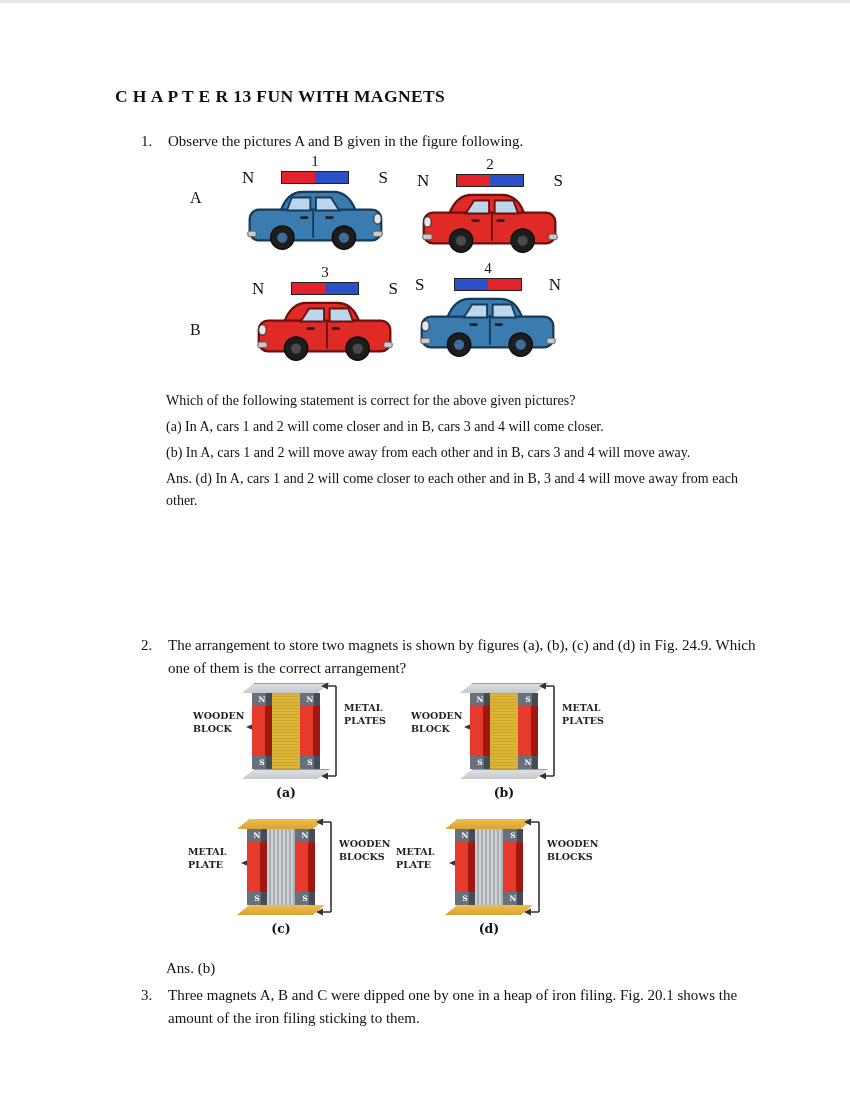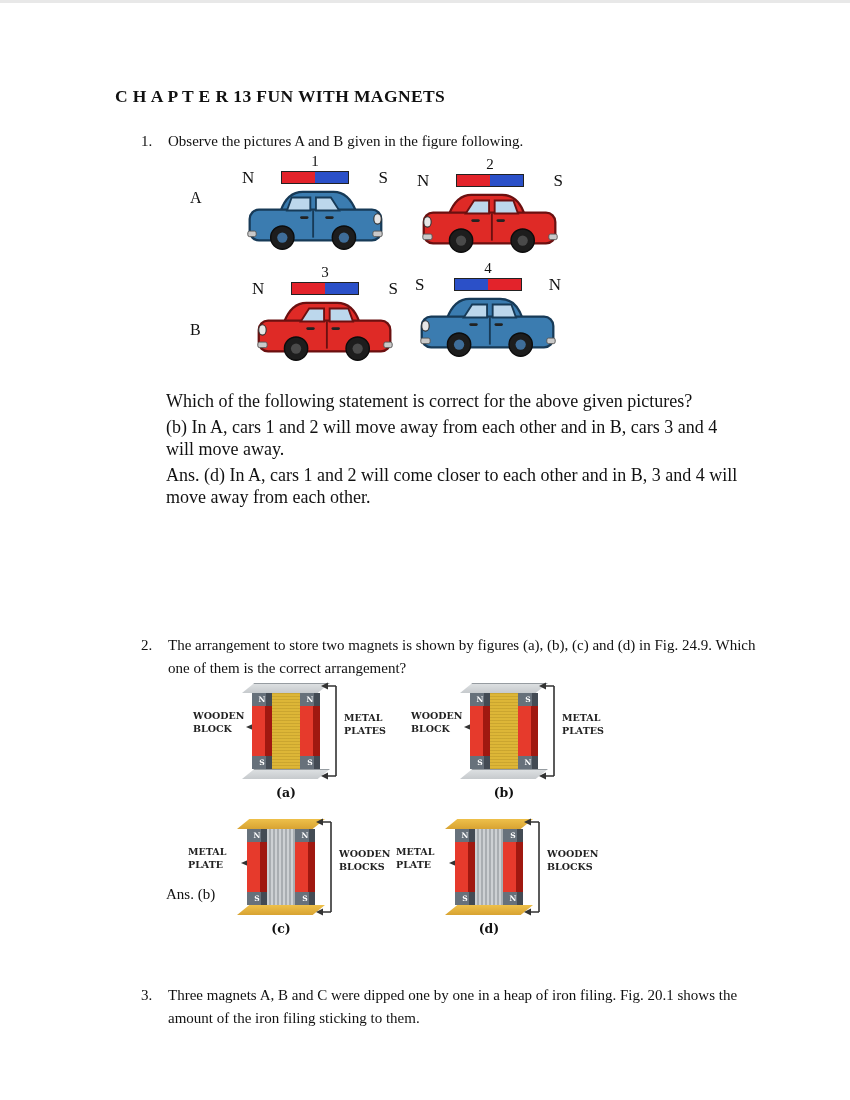--- a/index.html
+++ b/index.html
@@ -27,7 +27,7 @@
   #q2-item{left:141px;top:631px;width:632px;}
   #q3-item{left:141px;top:981px;width:612px;}
 
-  .textblock{left:166px;top:387px;width:578px;font-size:18px;line-height:22px;}
+  .textblock{left:166px;top:387px;width:578px;font-size:14px;line-height:22px;}
   .textblock p{margin:0 0 4px 0;}
 
   #ans2{left:166px;top:883px;font-size:15px;}

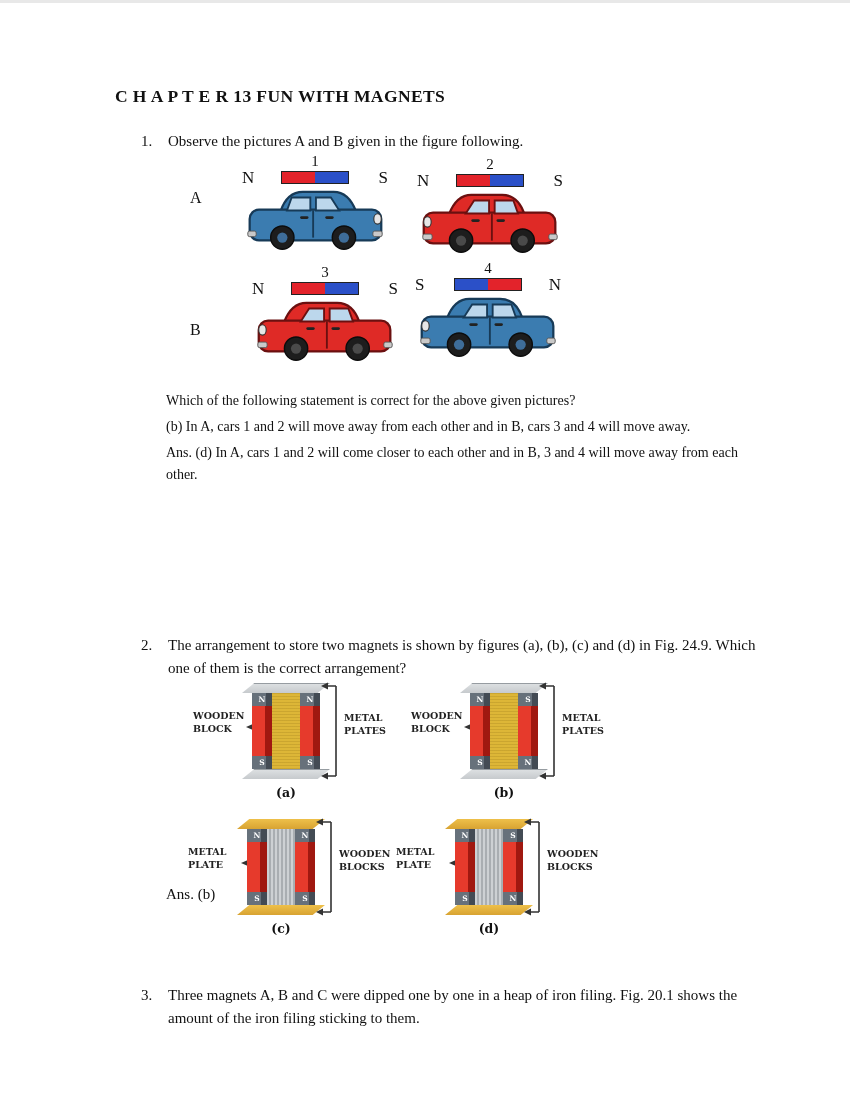--- a/index.html
+++ b/index.html
@@ -219,6 +219,7 @@
 
   <div class="abs textblock">
     <p>Which of the following statement is correct for the above given pictures?</p>
+    <p>(a) In A, cars 1 and 2 will come closer and in B, cars 3 and 4 will come closer.</p>
     <p>(b) In A, cars 1 and 2 will move away from each other and in B, cars 3 and 4 will move away.</p>
     <p>Ans. (d) In A, cars 1 and 2 will come closer to each other and in B, 3 and 4 will move away from each other.</p>
   </div>

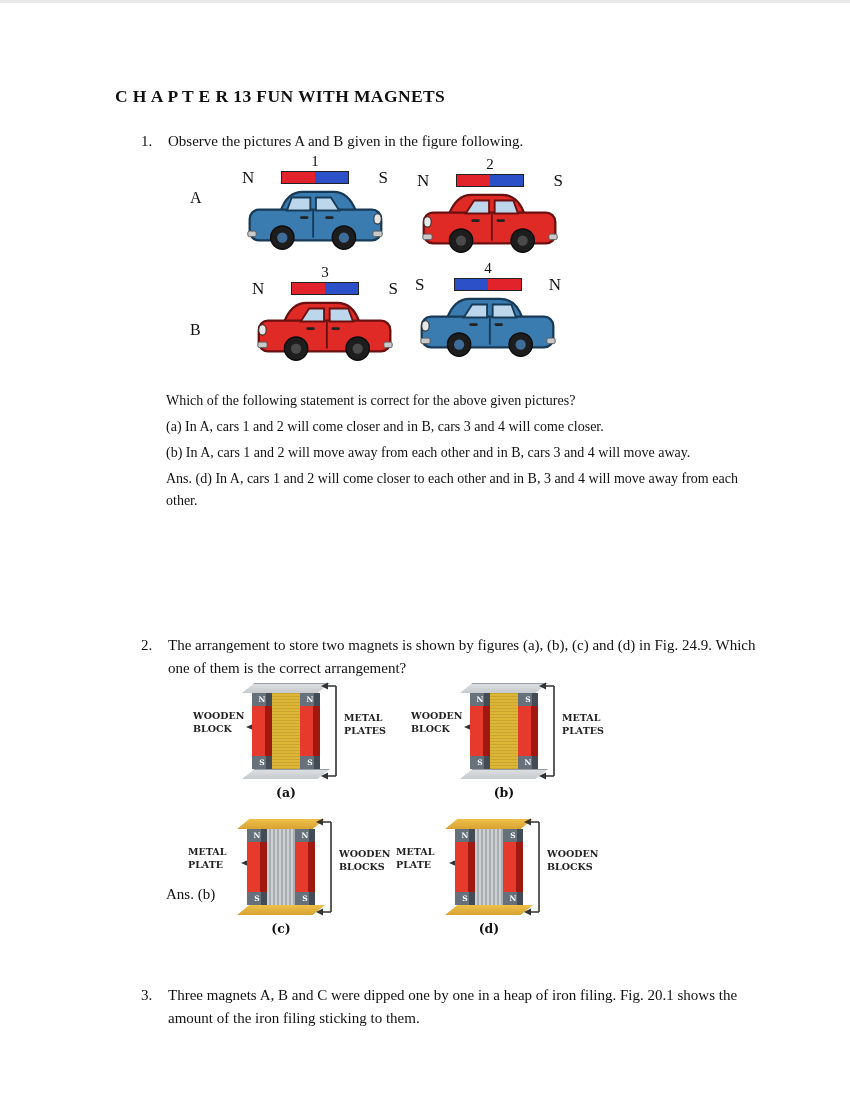--- a/index.html
+++ b/index.html
@@ -71,7 +71,7 @@
     font-family:"DejaVu Serif", serif;font-size:9.5px;font-weight:bold;line-height:13px;
     color:#222;}
   .arr-label.left{left:0;top:30px;}
-  .arr-label.right{left:151px;top:32px;}
+  .arr-label.right{left:151px;top:22px;}
   .leader{position:absolute;left:52px;top:43px;width:46px;height:10px;}
   .bracket{position:absolute;left:127px;top:2px;width:24px;height:100px;}
   .stack{position:absolute;left:59px;top:4px;width:68px;height:96px;}

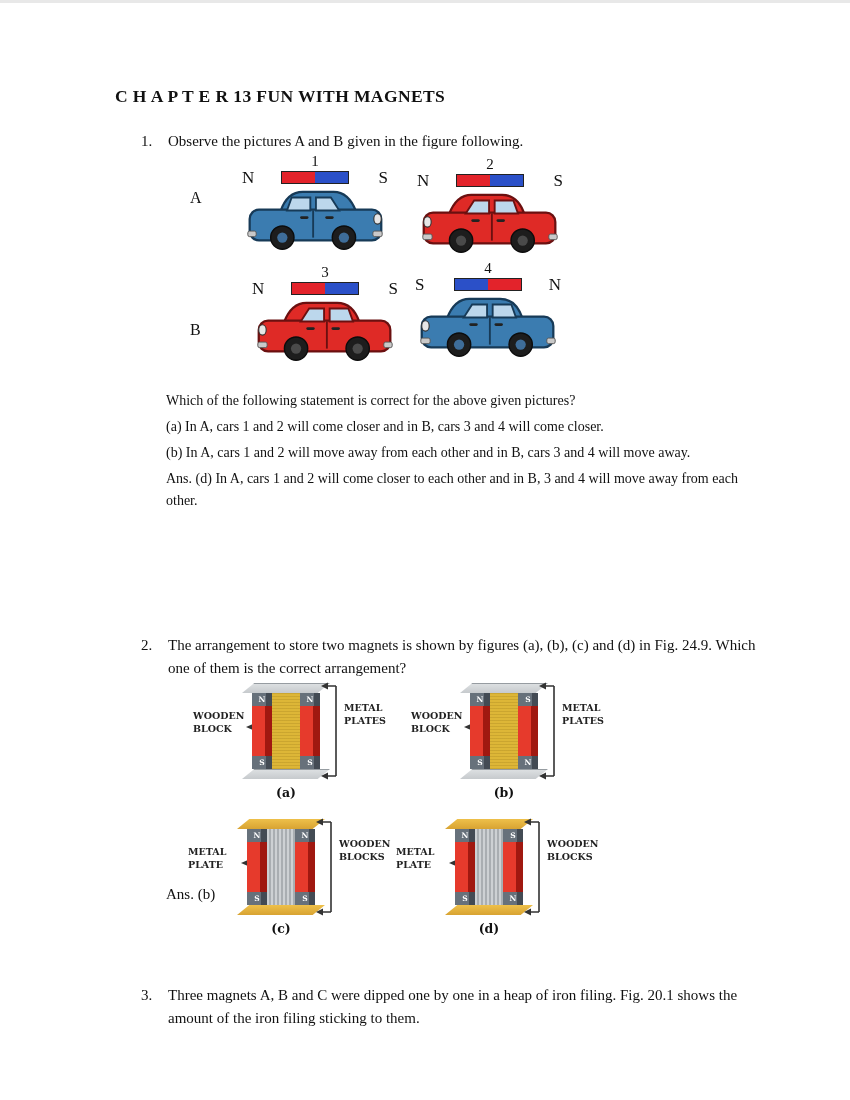--- a/index.html
+++ b/index.html
@@ -30,7 +30,7 @@
   .textblock{left:166px;top:387px;width:578px;font-size:14px;line-height:22px;}
   .textblock p{margin:0 0 4px 0;}
 
-  #ans2{left:166px;top:883px;font-size:15px;}
+  #ans2{left:166px;top:957px;font-size:15px;}
 
   
   #cars-fig{left:185px;top:148px;width:420px;height:232px;}

